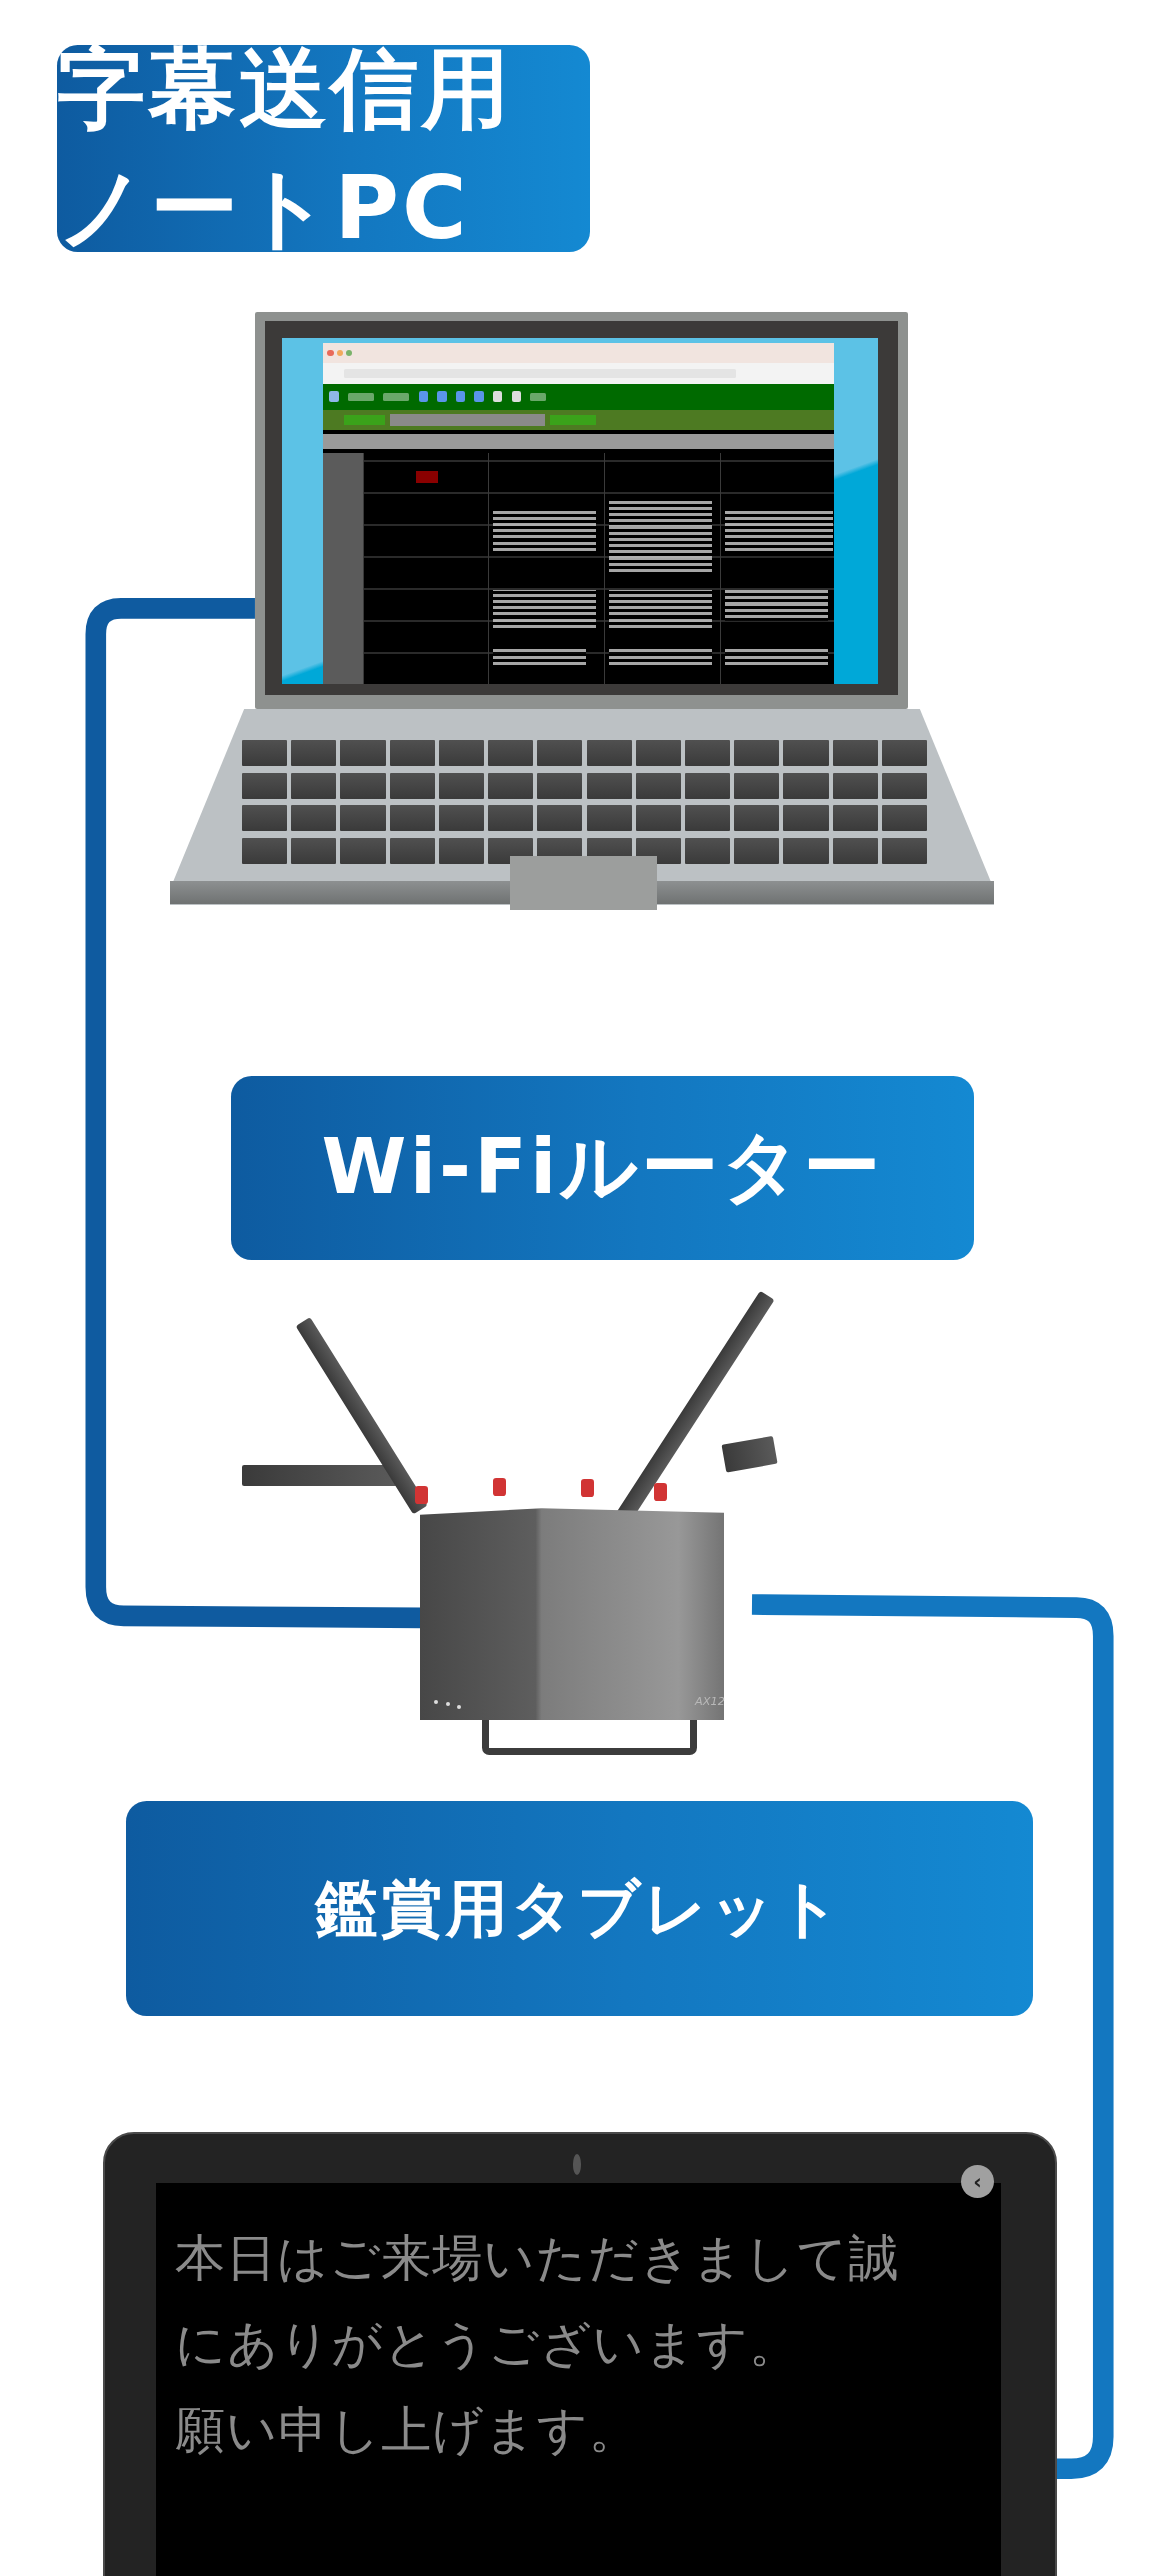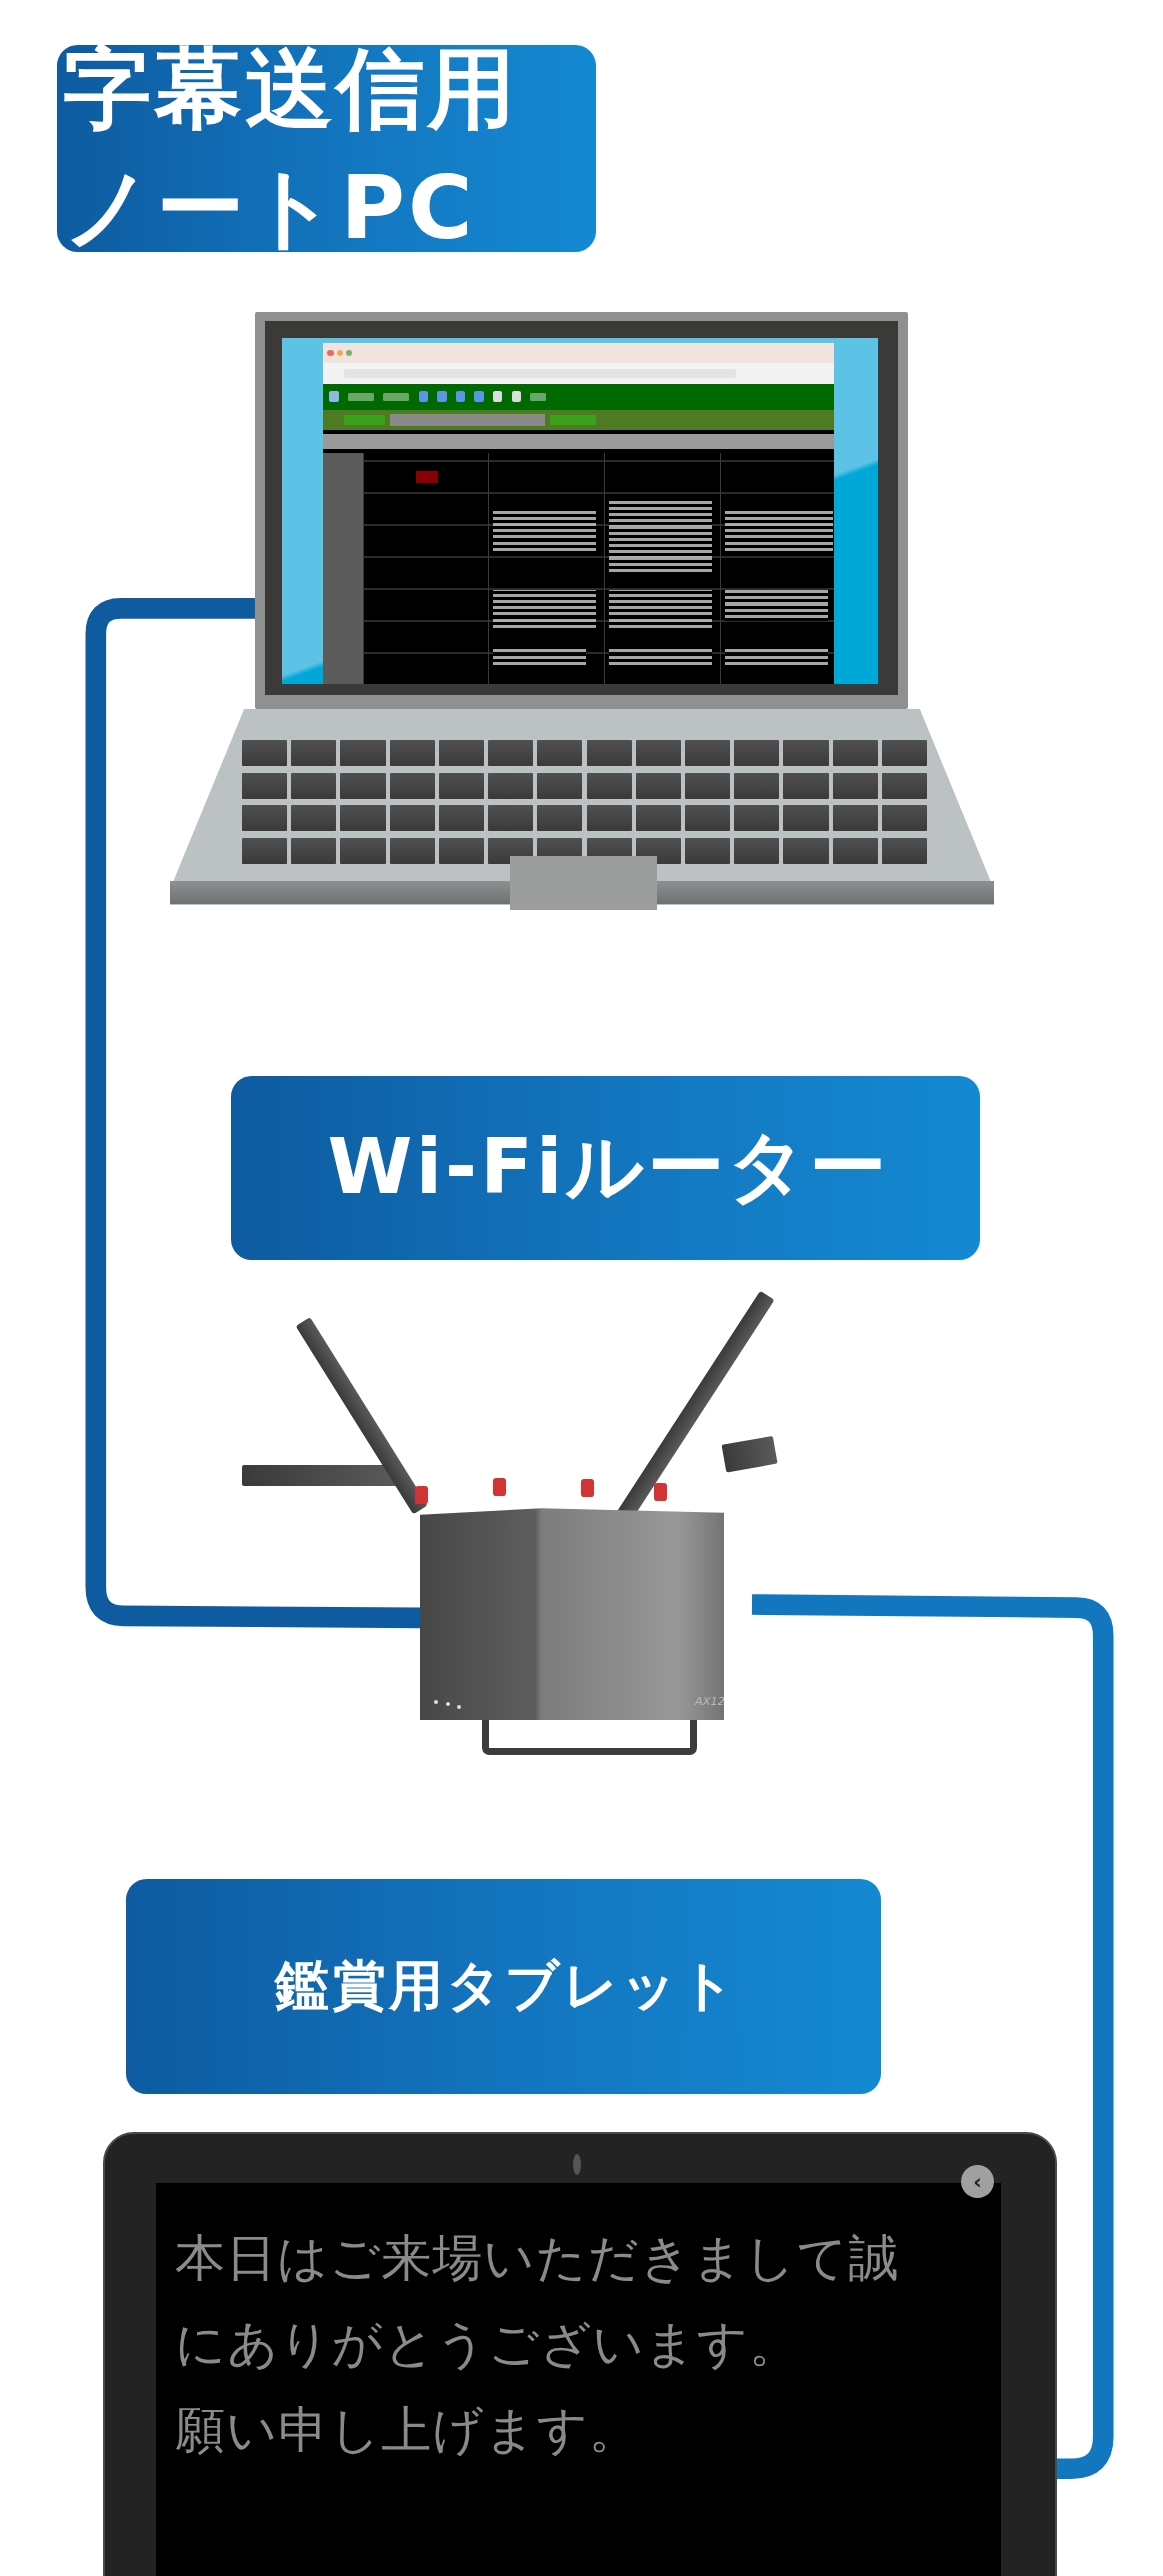--- a/index.html
+++ b/index.html
@@ -8,7 +8,7 @@
   .label-box { position:absolute; border-radius:20.6px;
     background:linear-gradient(90deg,#0E5BA0 0%,#1377C0 55%,#1489D2 100%);
     color:#ffffff; display:flex; align-items:center; justify-content:center;
-    font-weight:bold; letter-spacing:3.1px;padding-left:6px; }
+    font-weight:bold; letter-spacing:3.1px; }
   #lbl-pc { left:57px; top:45px; width:533px; height:207px; font-size:88px; }
   #lbl-router { left:231px; top:1076px; width:743px; height:184px; font-size:77px; }
   #lbl-tablet { left:126px; top:1879px; width:749px; height:215px; font-size:54px; }

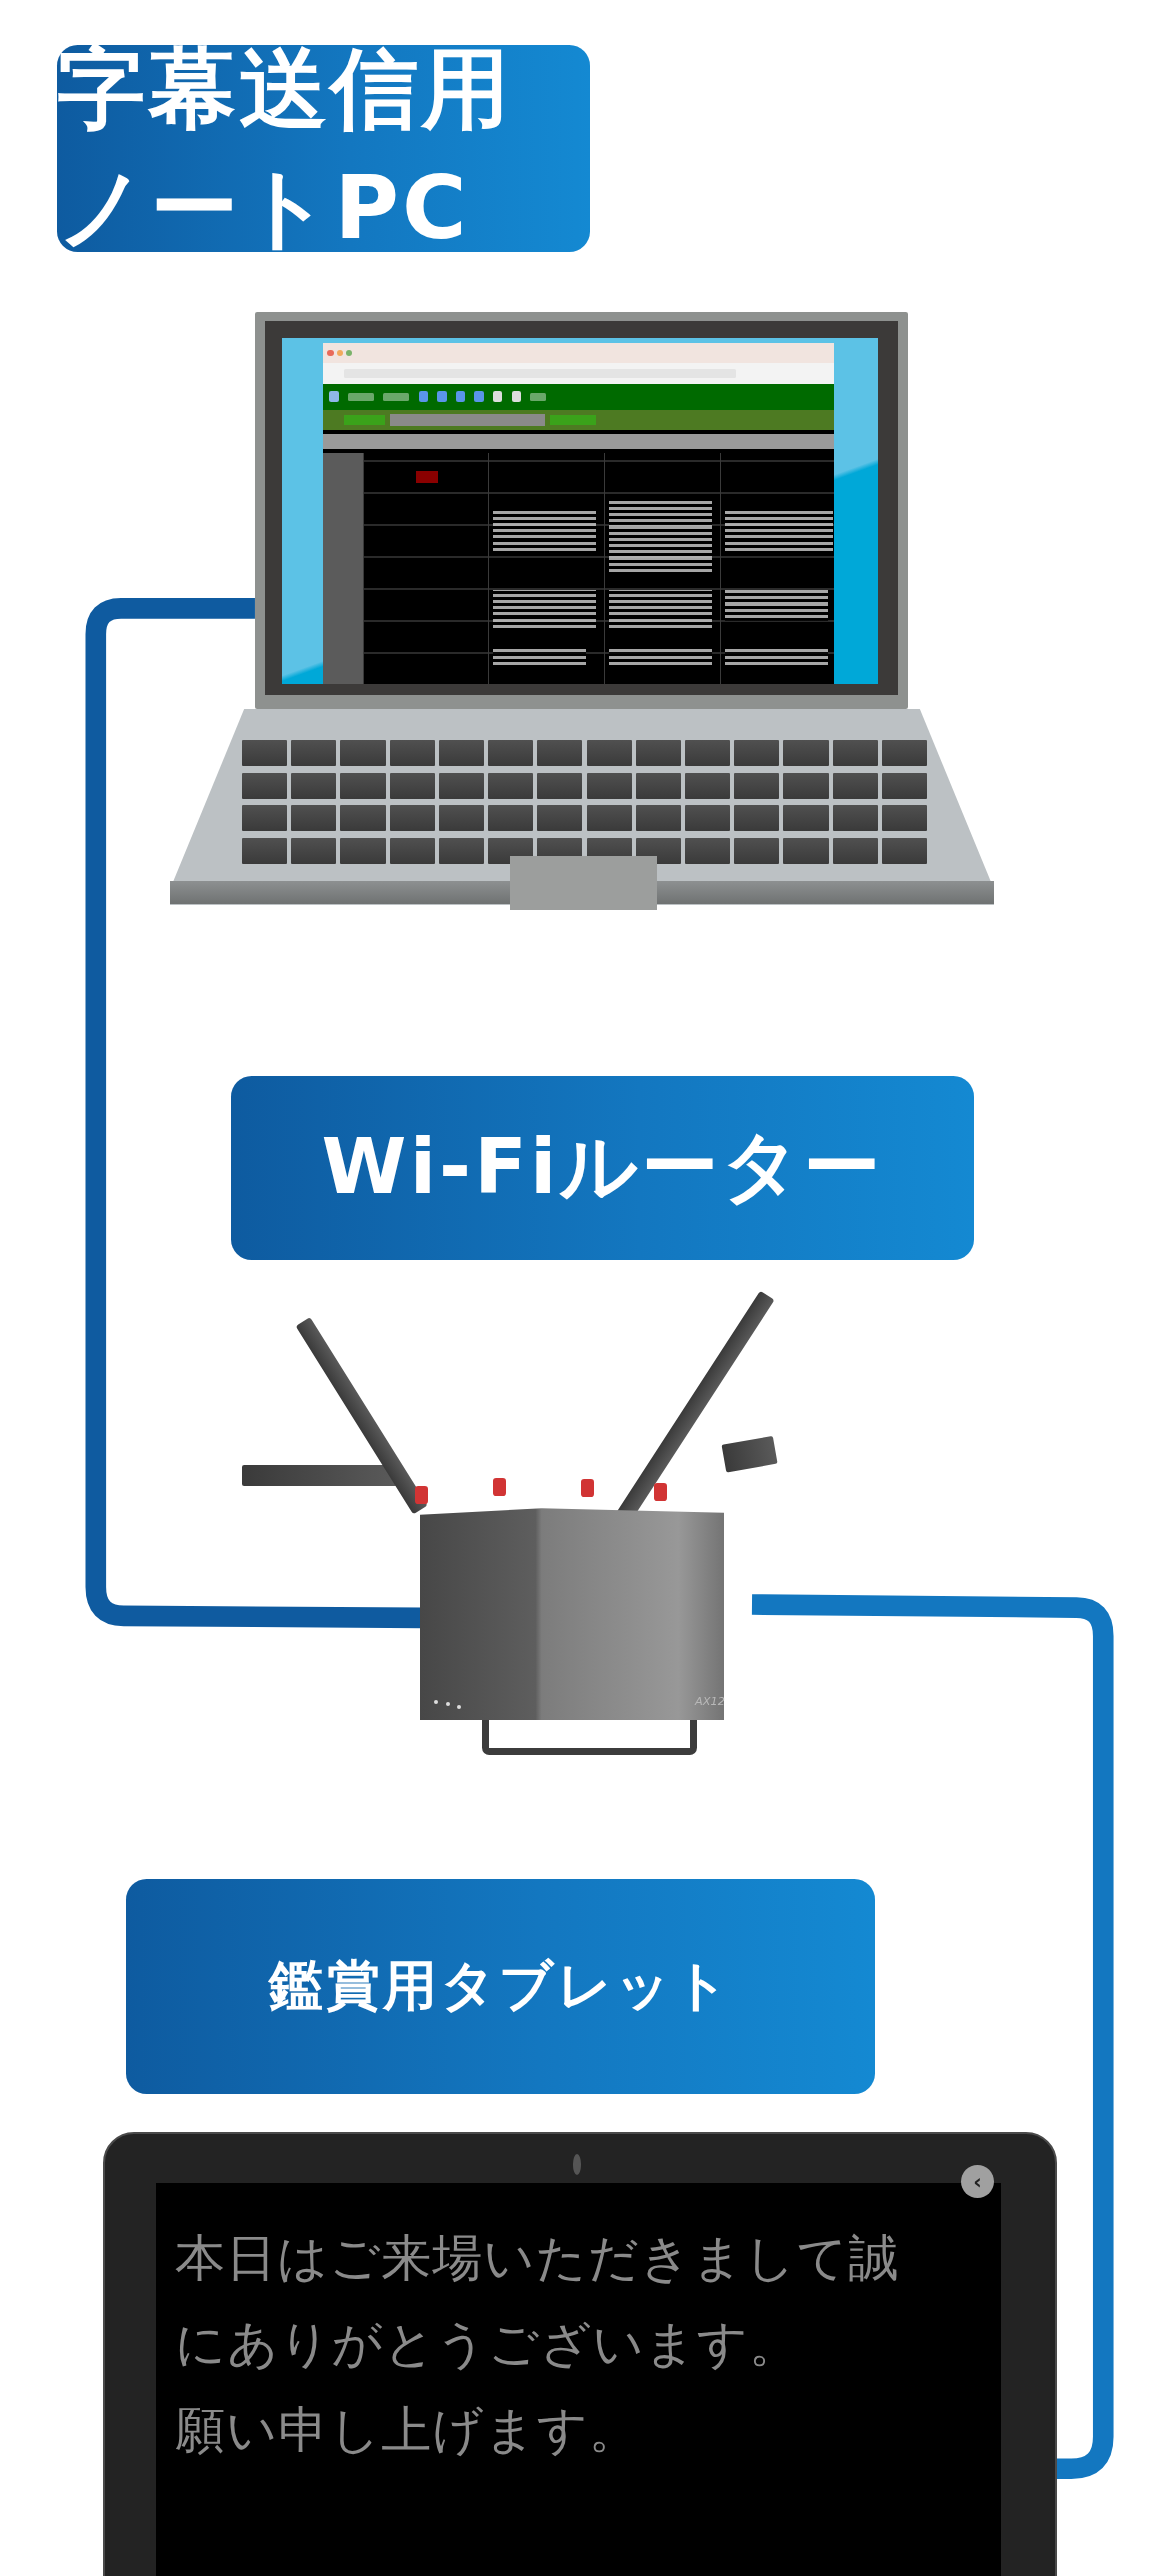--- a/index.html
+++ b/index.html
@@ -11,7 +11,7 @@
     font-weight:bold; letter-spacing:3.1px; }
   #lbl-pc { left:57px; top:45px; width:533px; height:207px; font-size:88px; }
   #lbl-router { left:231px; top:1076px; width:743px; height:184px; font-size:77px; }
-  #lbl-tablet { left:126px; top:1879px; width:749px; height:215px; font-size:54px; }
+  #lbl-tablet { left:126px; top:1801px; width:907px; height:215px; font-size:62px; }
   svg.wires { position:absolute; left:0; top:0; }
 
   

